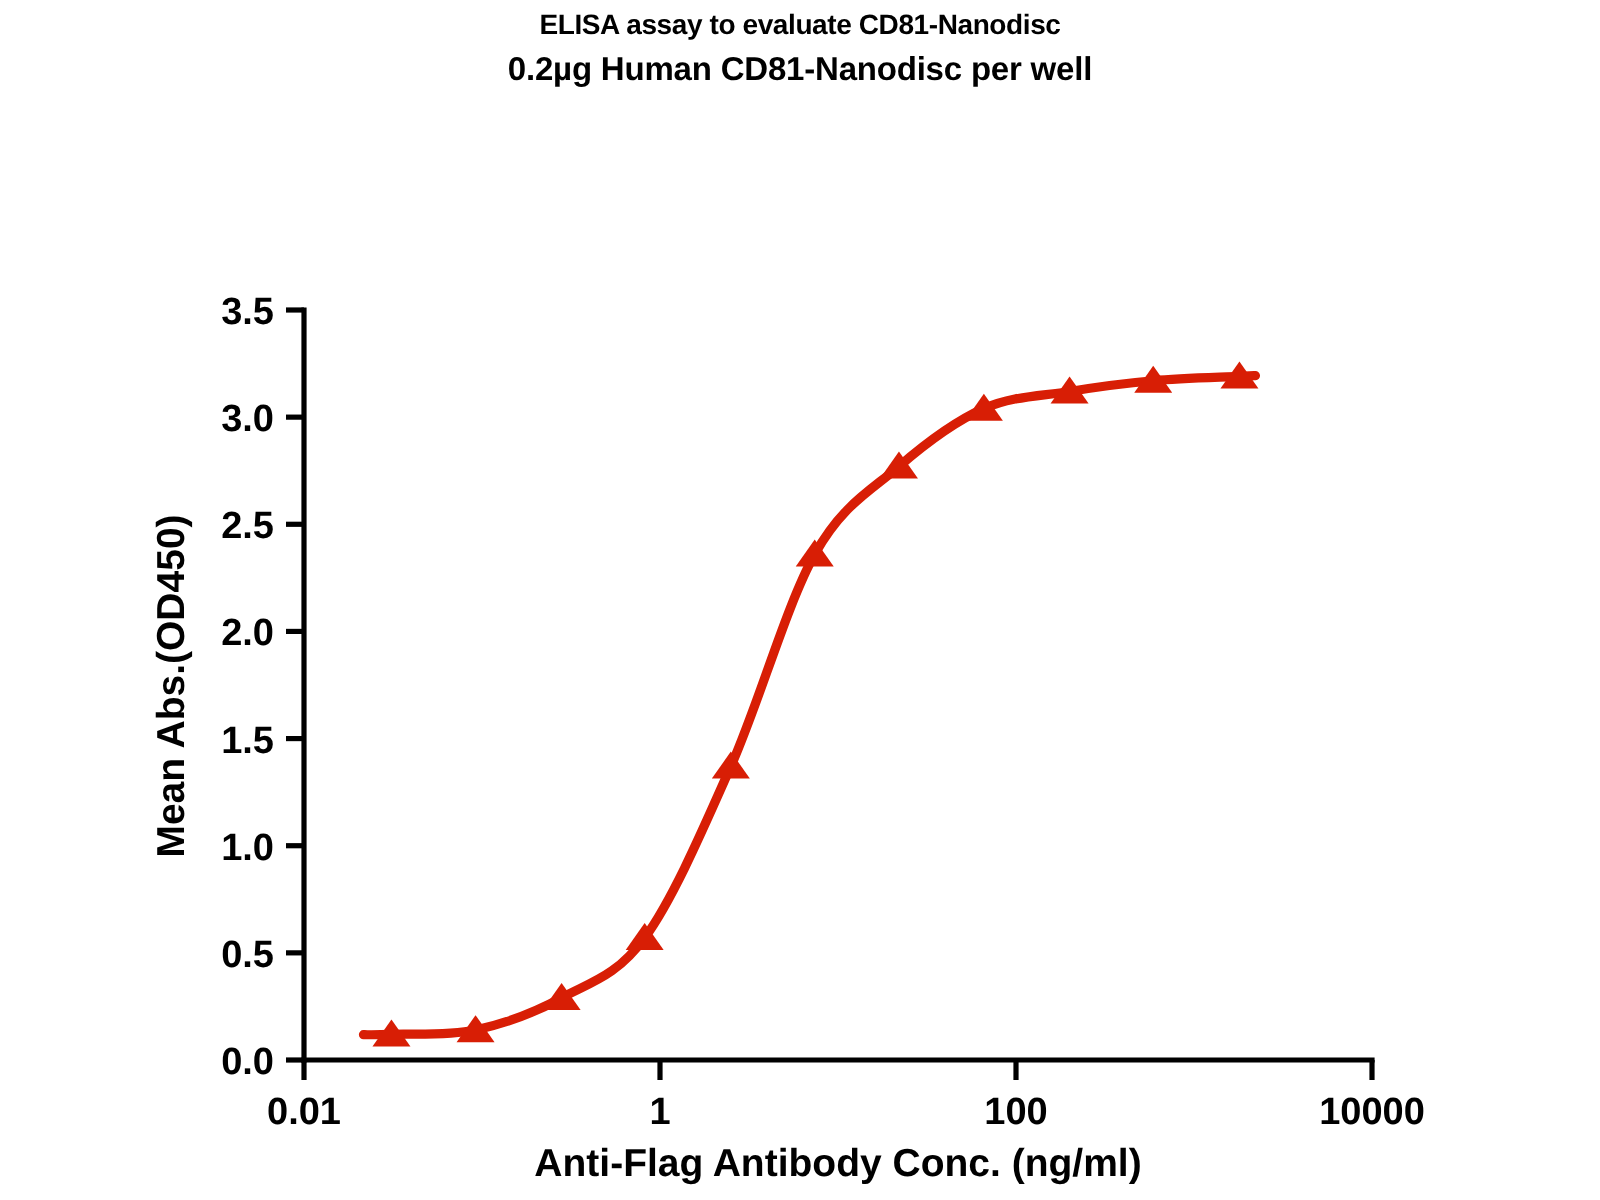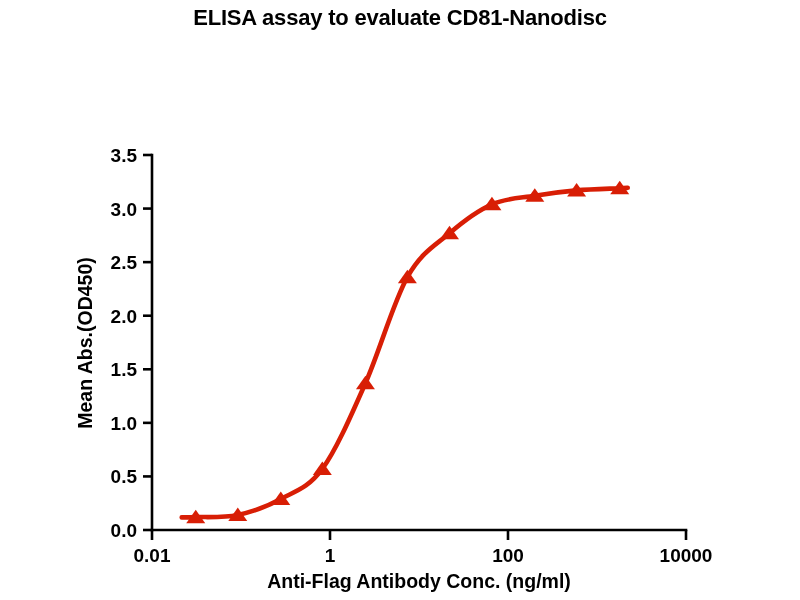--- a/index.html
+++ b/index.html
@@ -22,7 +22,7 @@
     text-align:center;
   }
   .chart-title{
-    font-size:22px;
+    font-size:14px;
     font-weight:bold;
     color:#000000;
     letter-spacing:-0.2px;

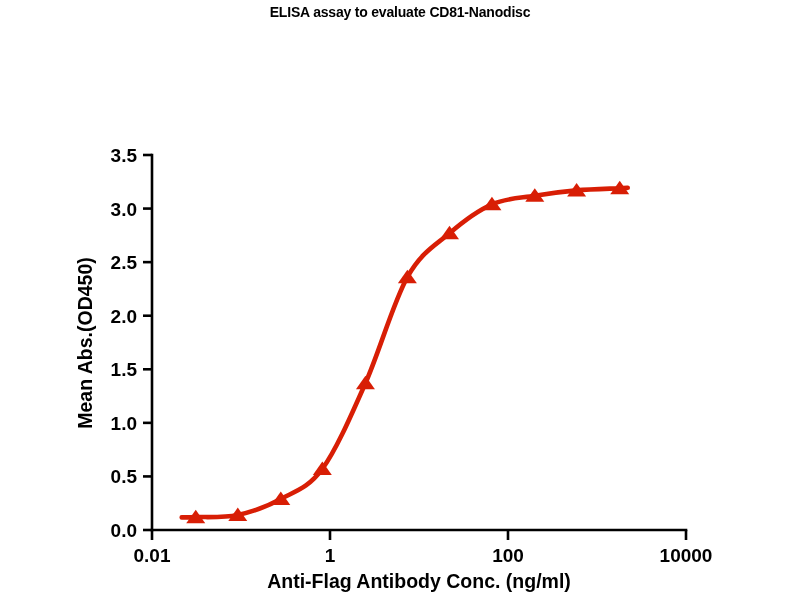--- a/index.html
+++ b/index.html
@@ -84,6 +84,7 @@
 
   <div class="title-block">
     <div class="chart-title">ELISA assay to evaluate CD81-Nanodisc</div>
+    <div class="chart-subtitle">0.2µg Human CD81-Nanodisc per well</div>
   </div>
 
   <svg id="plot" viewBox="0 0 800 600">

